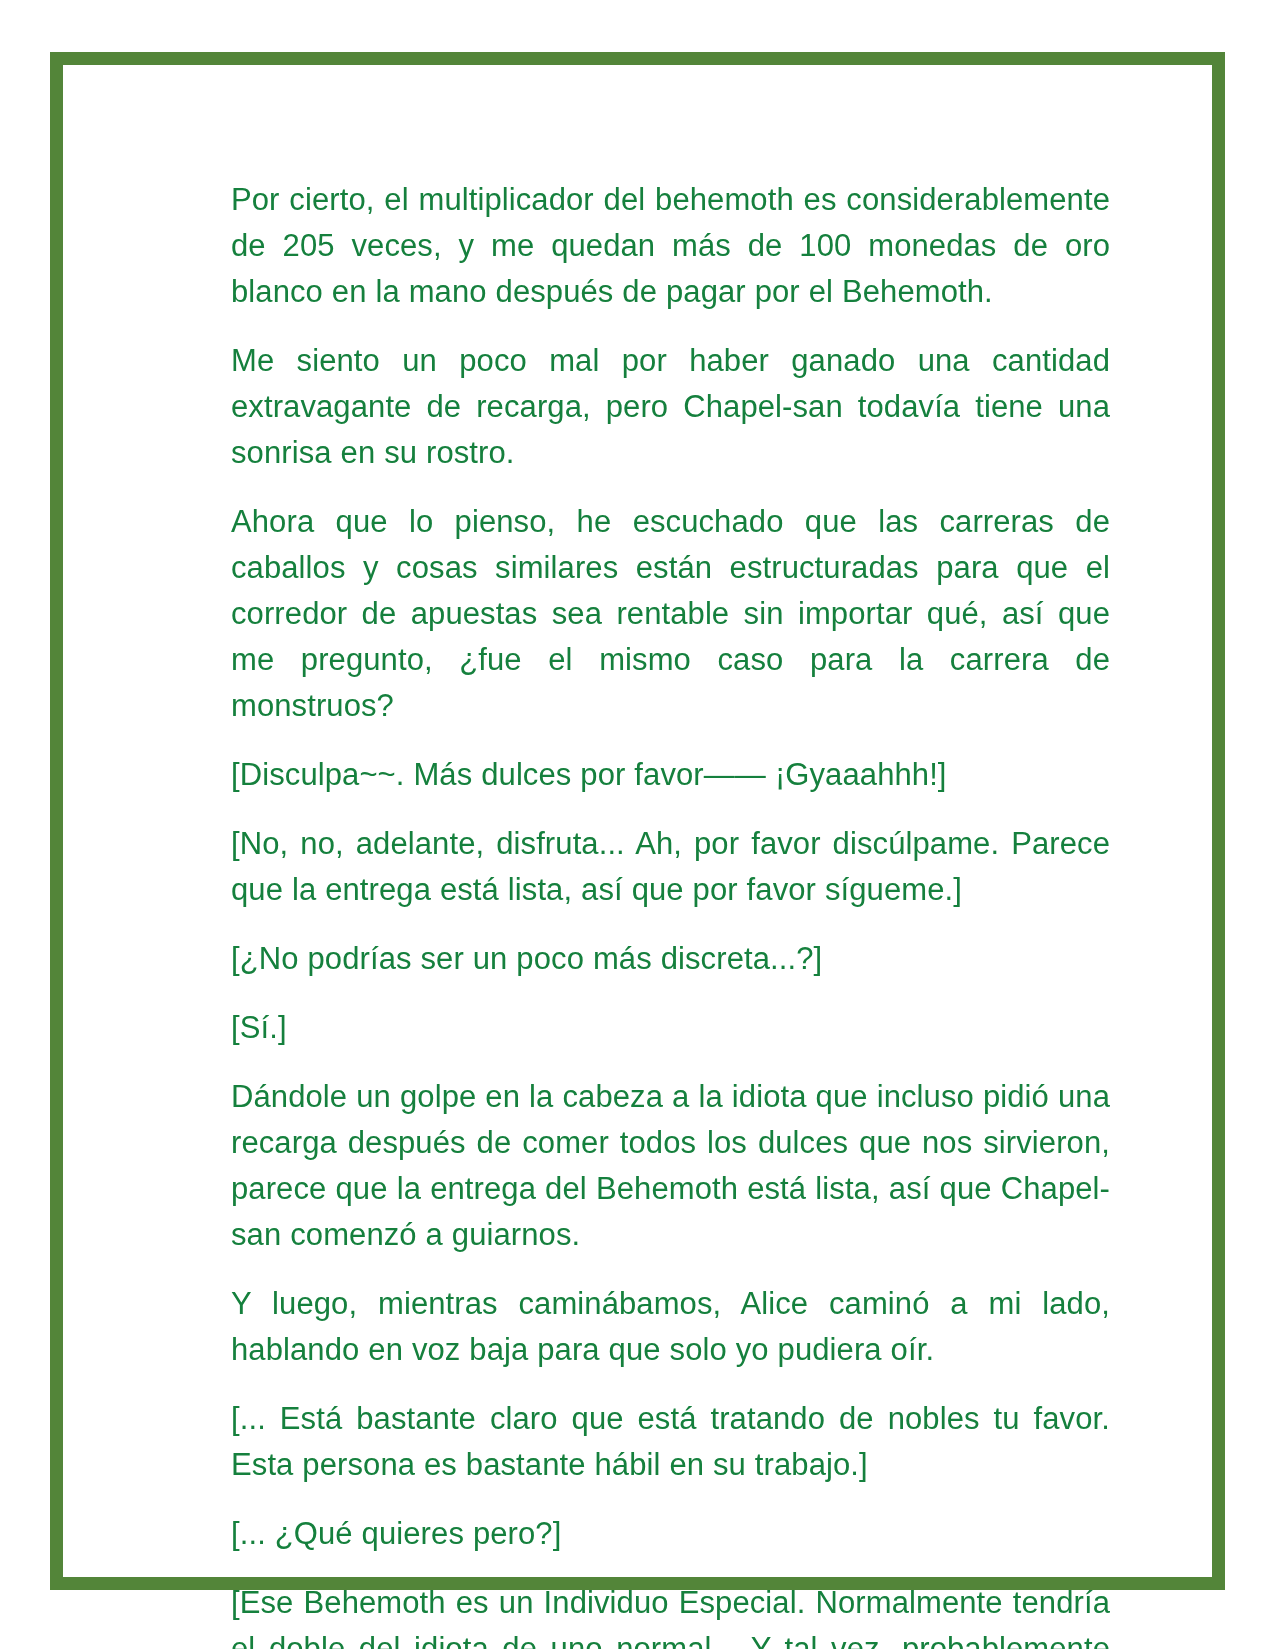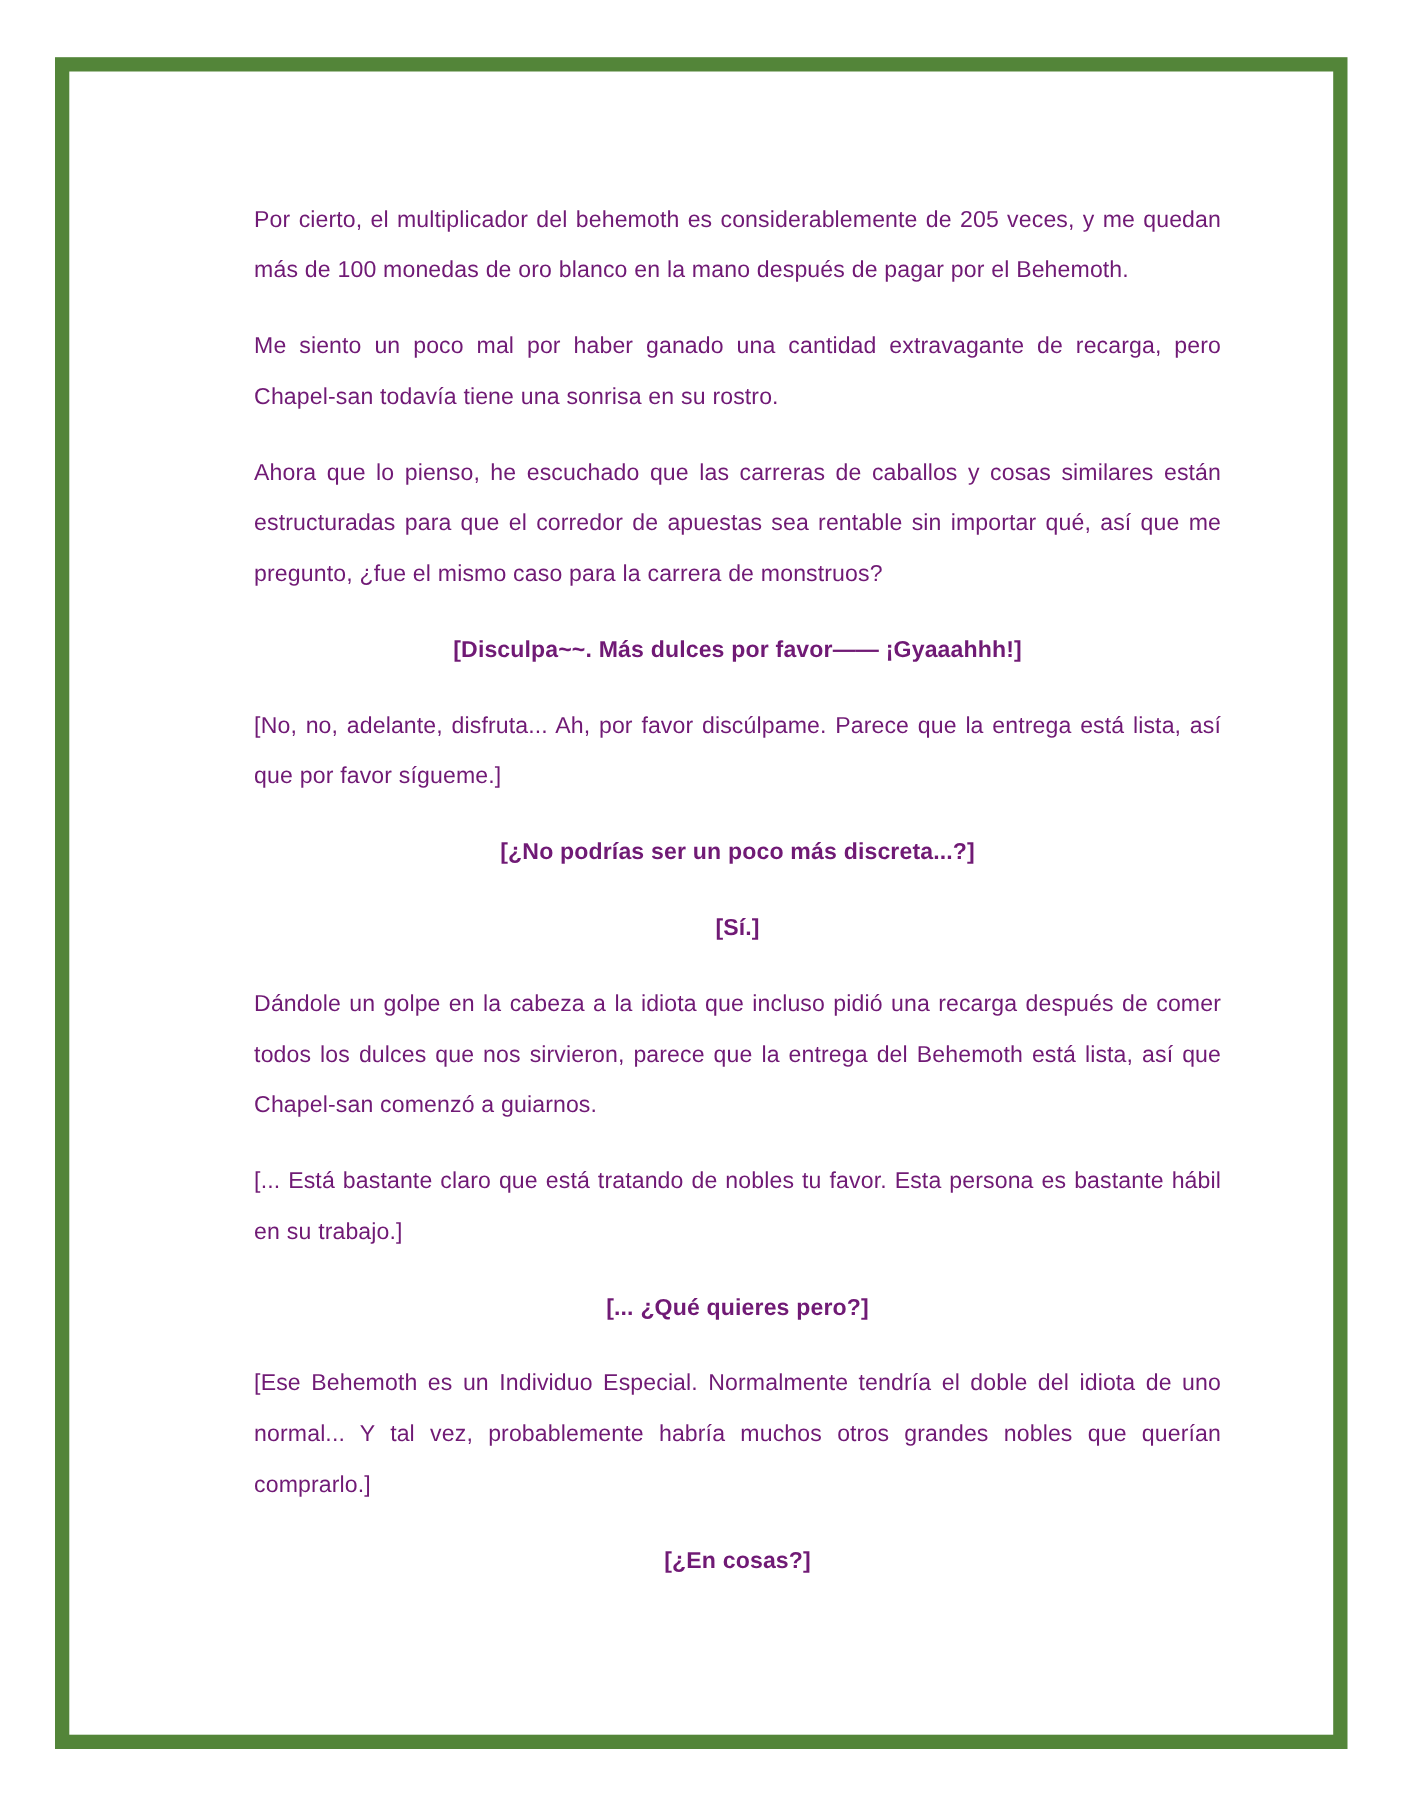--- a/index.html
+++ b/index.html
@@ -44,9 +44,9 @@
 
   .para {
     margin: 0 0 23px 0;
-    font-size: 21px;
+    font-size: 31px;
     line-height: 46px;
-    color: #701a75;
+    color: #15803d;
     text-align: justify;
     text-justify: inter-word;
     letter-spacing: 0.1px;

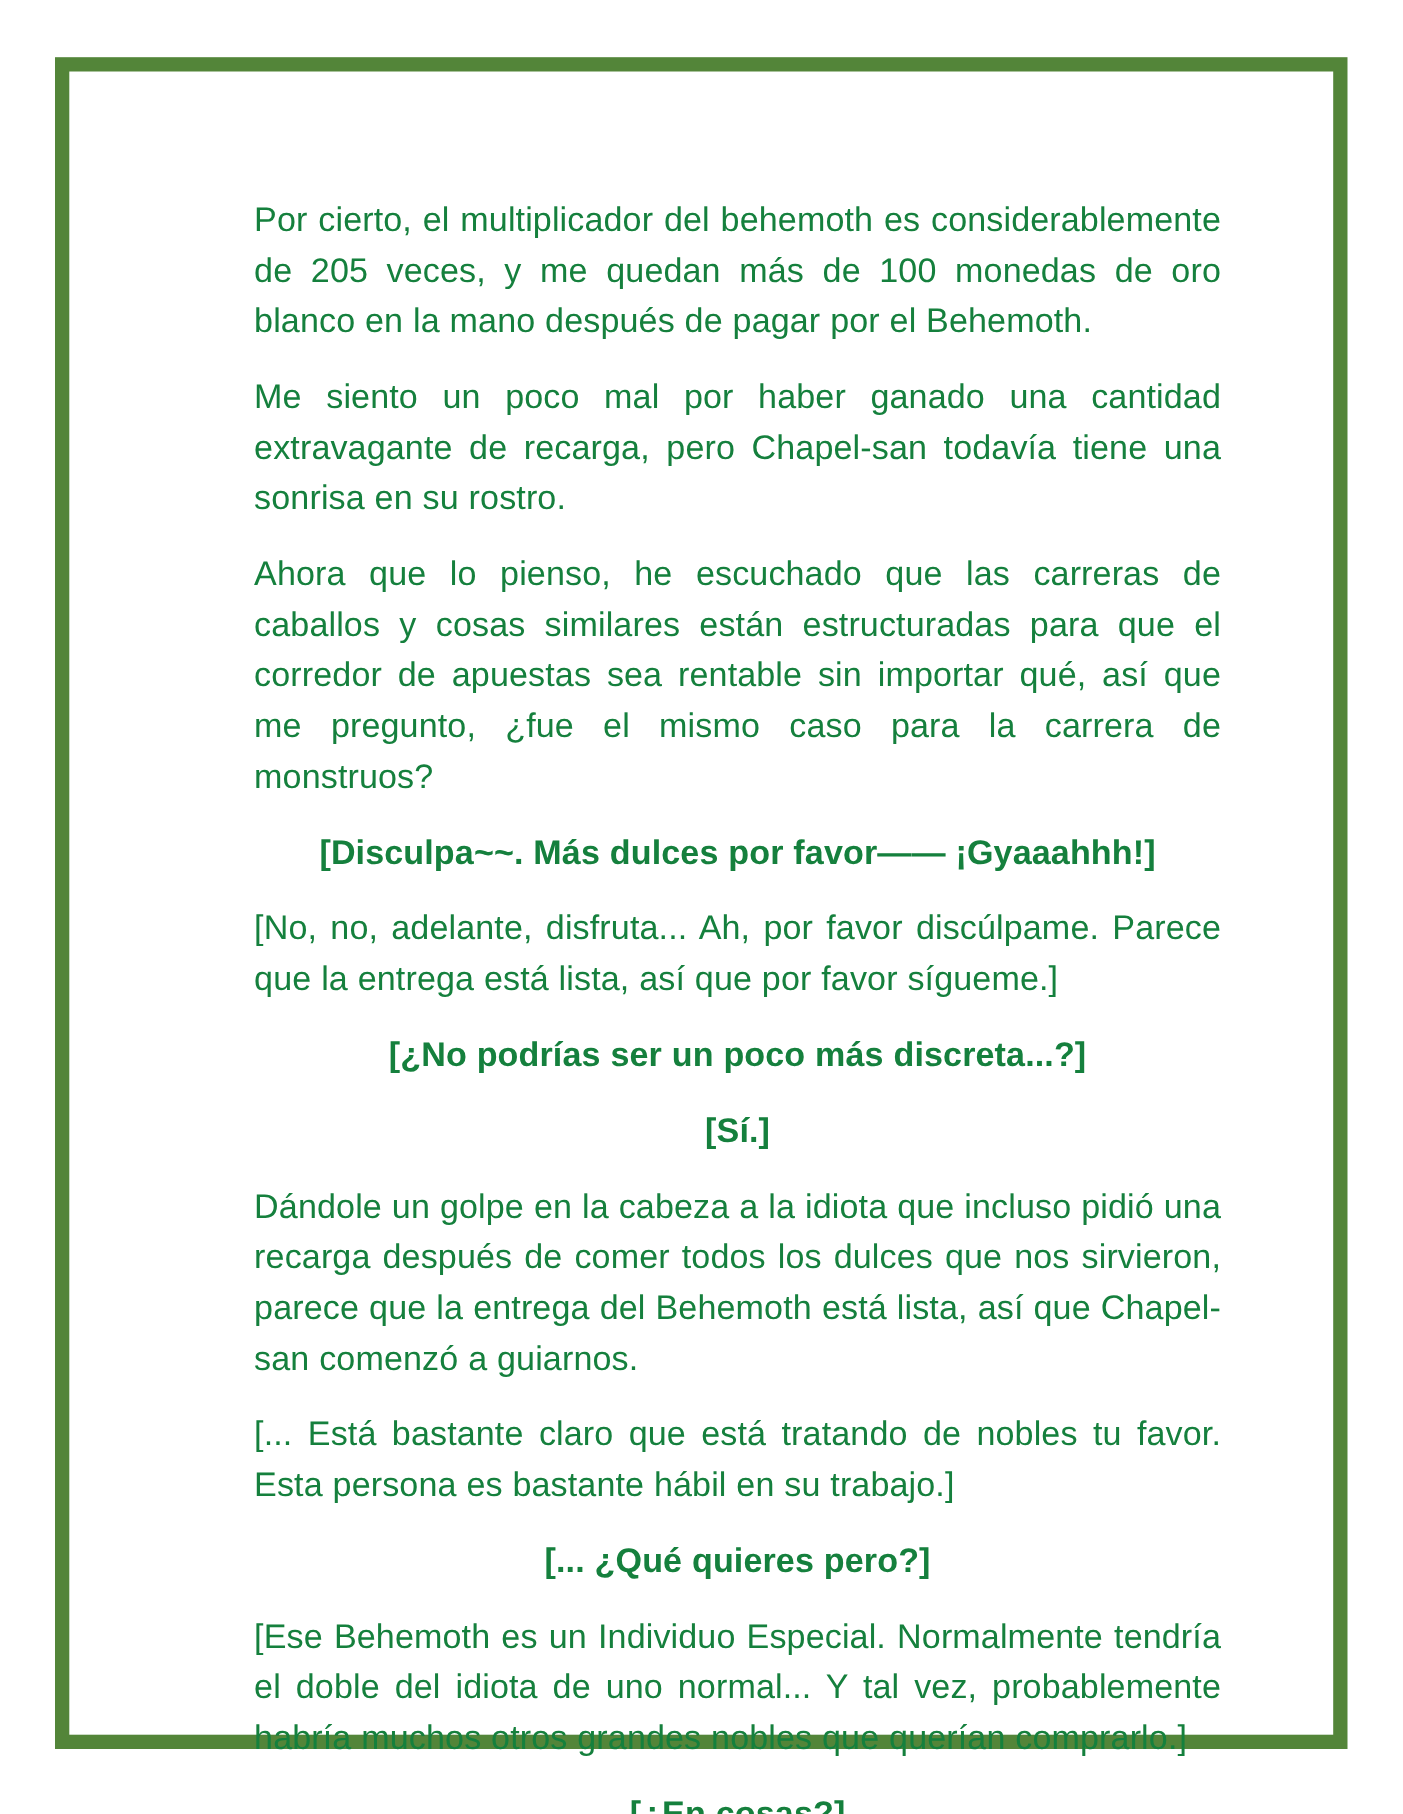--- a/index.html
+++ b/index.html
@@ -57,8 +57,7 @@
   }
   
   .para.single {
-    text-align: center;
-    font-weight: bold;
+    text-align: left;
   }
 </style>
 </head>

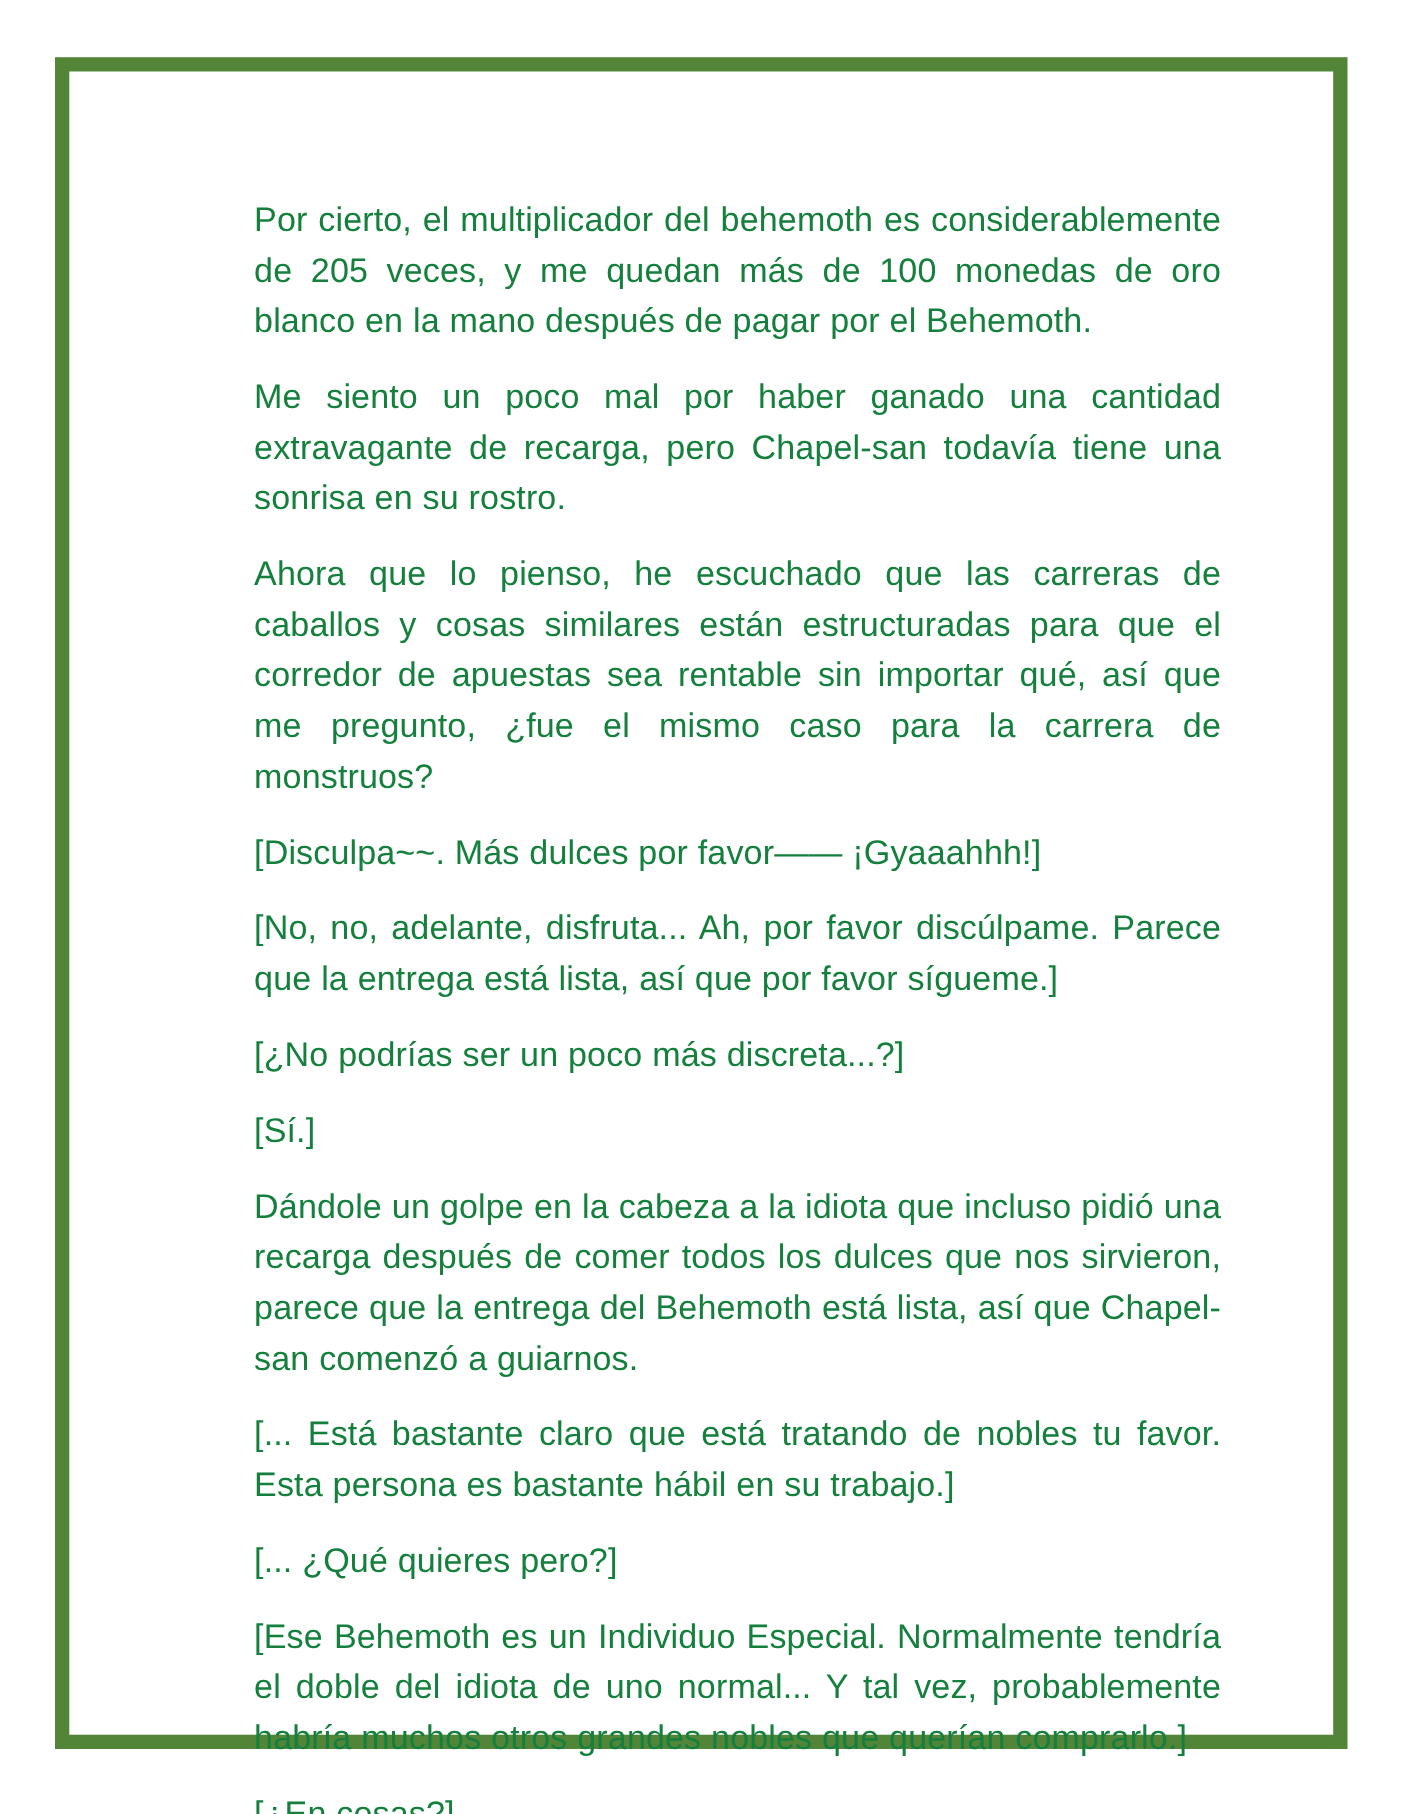--- a/index.html
+++ b/index.html
@@ -77,6 +77,7 @@
       <p class="para single">[¿No podrías ser un poco más discreta...?]</p>
       <p class="para single">[Sí.]</p>
       <p class="para">Dándole un golpe en la cabeza a la idiota que incluso pidió una recarga después de comer todos los dulces que nos sirvieron, parece que la entrega del Behemoth está lista, así que Chapel-san comenzó a guiarnos.</p>
+      <p class="para">Y luego, mientras caminábamos, Alice caminó a mi lado, hablando en voz baja para que solo yo pudiera oír.</p>
       <p class="para">[... Está bastante claro que está tratando de nobles tu favor. Esta persona es bastante hábil en su trabajo.]</p>
       <p class="para single">[... ¿Qué quieres pero?]</p>
       <p class="para">[Ese Behemoth es un Individuo Especial. Normalmente tendría el doble del idiota de uno normal... Y tal vez, probablemente habría muchos otros grandes nobles que querían comprarlo.]</p>

